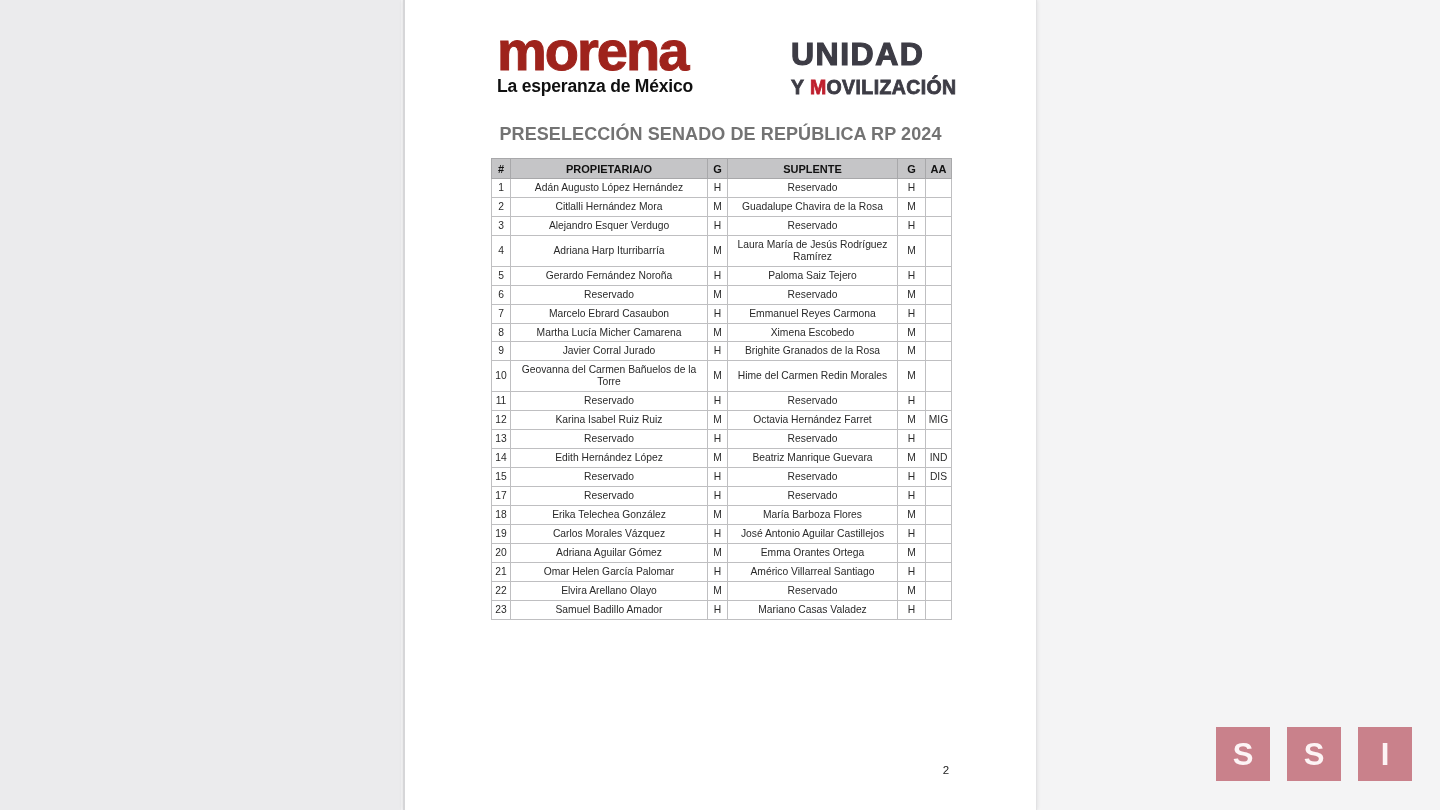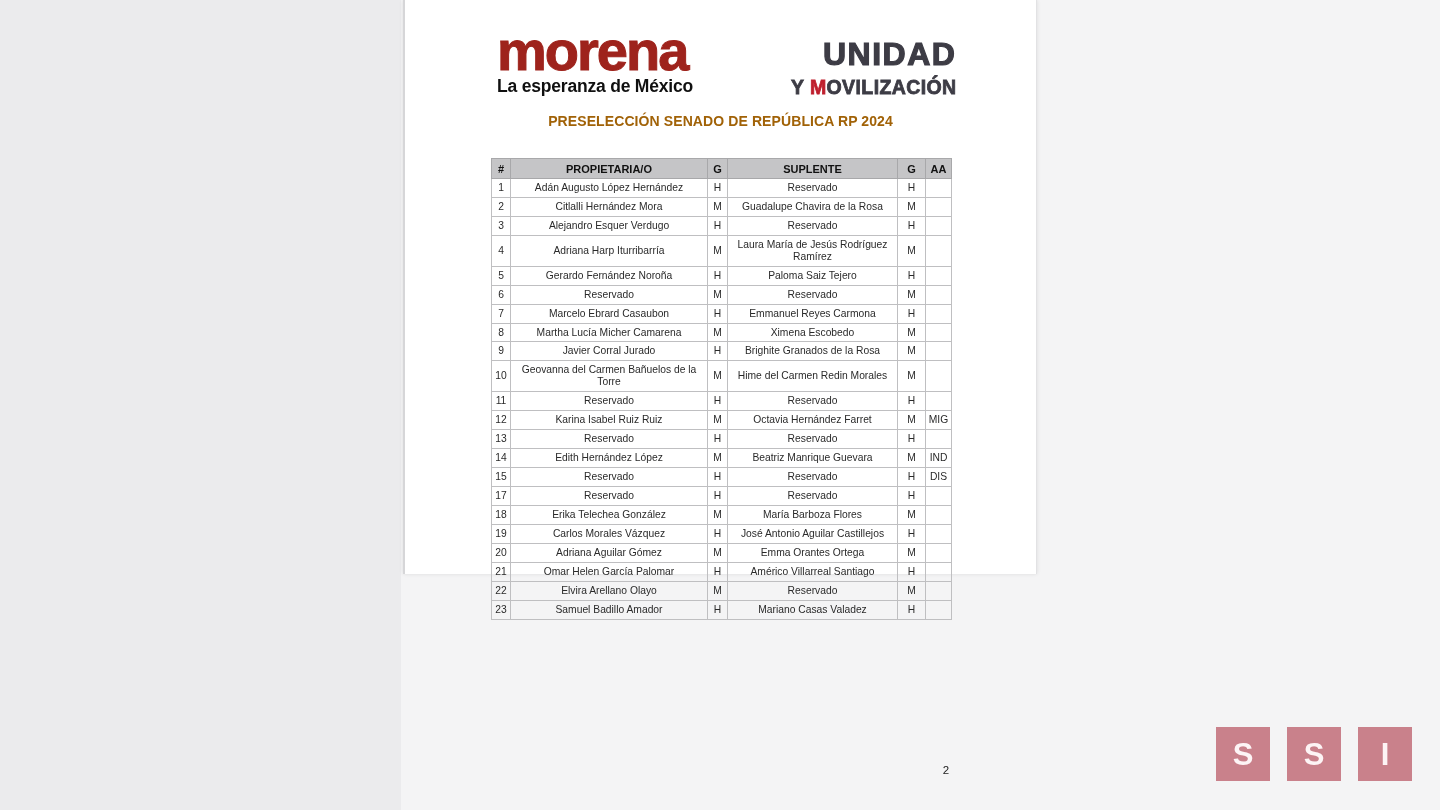--- a/index.html
+++ b/index.html
@@ -9,7 +9,7 @@
   .bg-left { position:absolute; left:0; top:0; width:401px; height:810px; background:#ebebed; }
 
   .doc-page {
-    position:absolute; left:403px; top:0; width:634px; height:574px;
+    position:absolute; left:403px; top:0; width:634px; height:810px;
     background:#ffffff;
     border-left:2px solid #d6d6d8; border-right:1px solid #e2e2e4;
     box-shadow:0 0 4px rgba(0,0,0,0.10);

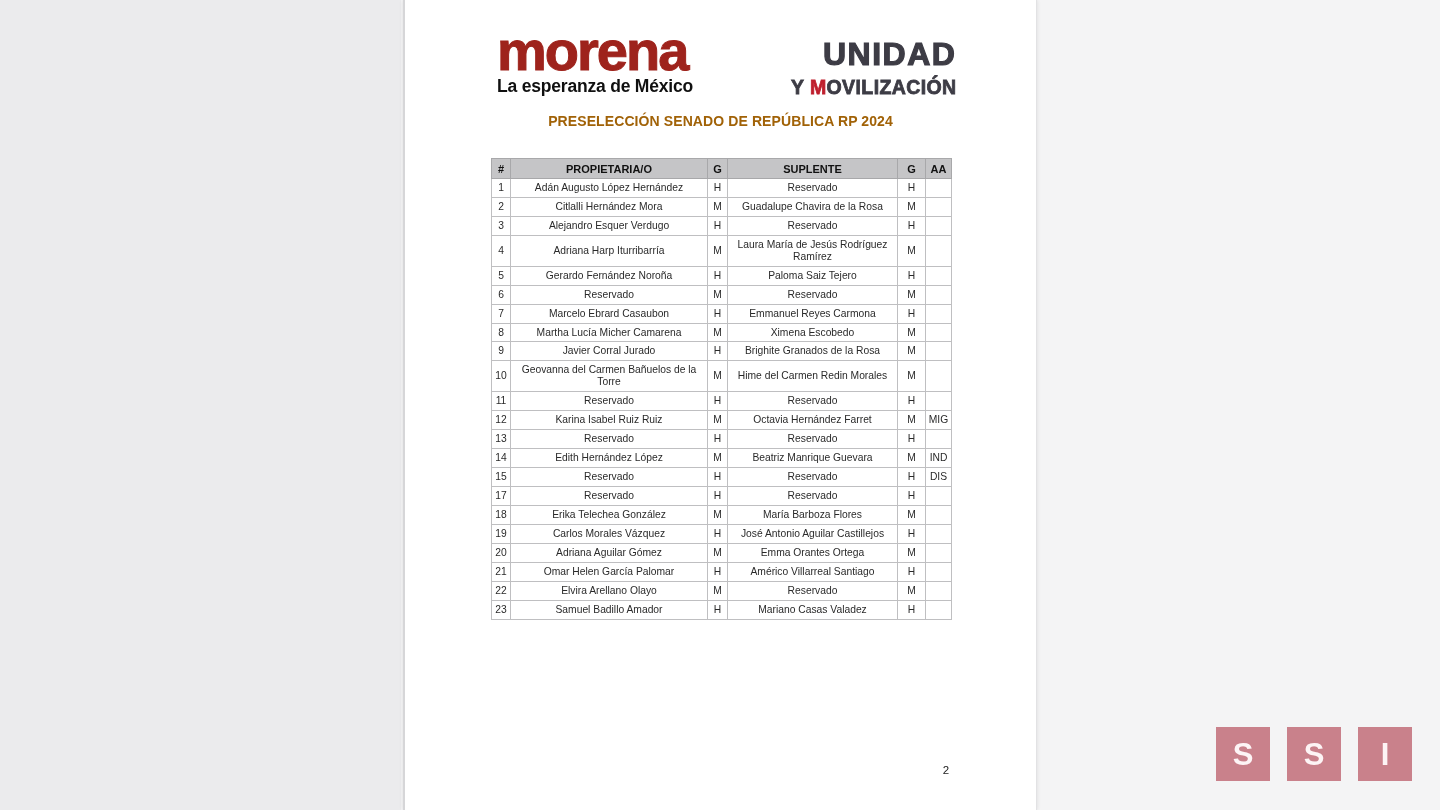--- a/index.html
+++ b/index.html
@@ -25,7 +25,7 @@
 
   .unidad-logo { position:absolute; left:386px; top:38px; color:var(--unidad-dark); }
   .unidad-line1 {
-    font-weight:bold; font-size:32px; line-height:1.0; letter-spacing:1.5px;margin-left:32px;
+    font-weight:bold; font-size:32px; line-height:1.0; letter-spacing:1.5px;
     -webkit-text-stroke:1.2px var(--unidad-dark);
   }
   .unidad-line2 { font-weight:bold; font-size:19.5px; line-height:1.0; margin-top:8px; letter-spacing:0.4px;

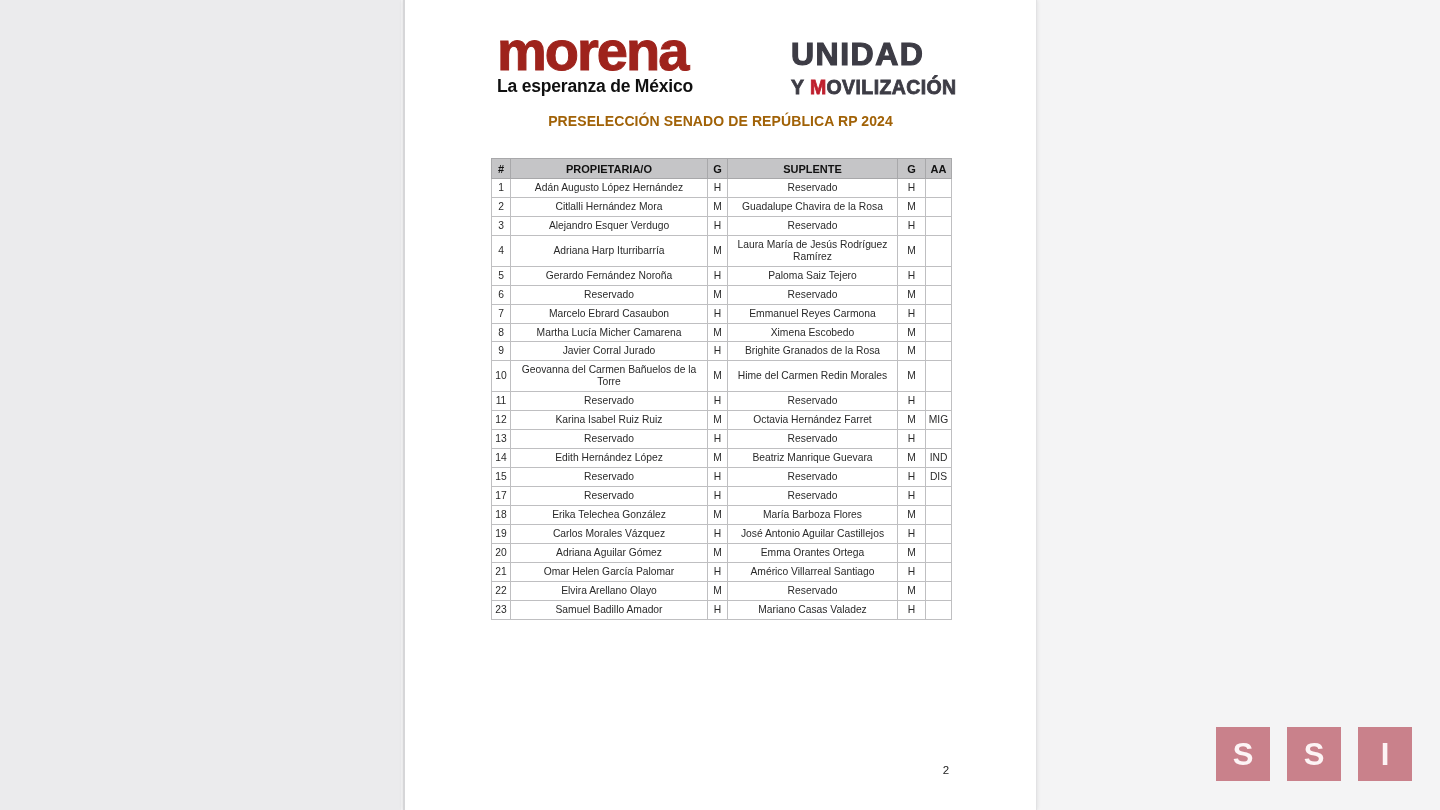--- a/index.html
+++ b/index.html
@@ -34,8 +34,8 @@
 
   
   .doc-title {
-    position:absolute; left:0; top:113px; width:100%;
-    text-align:center; font-weight:bold; font-size:14px; color:#a16207; letter-spacing:0.1px;
+    position:absolute; left:0; top:124px; width:100%;
+    text-align:center; font-weight:bold; font-size:18px; color:#737373; letter-spacing:0.1px;
   }
 
   

